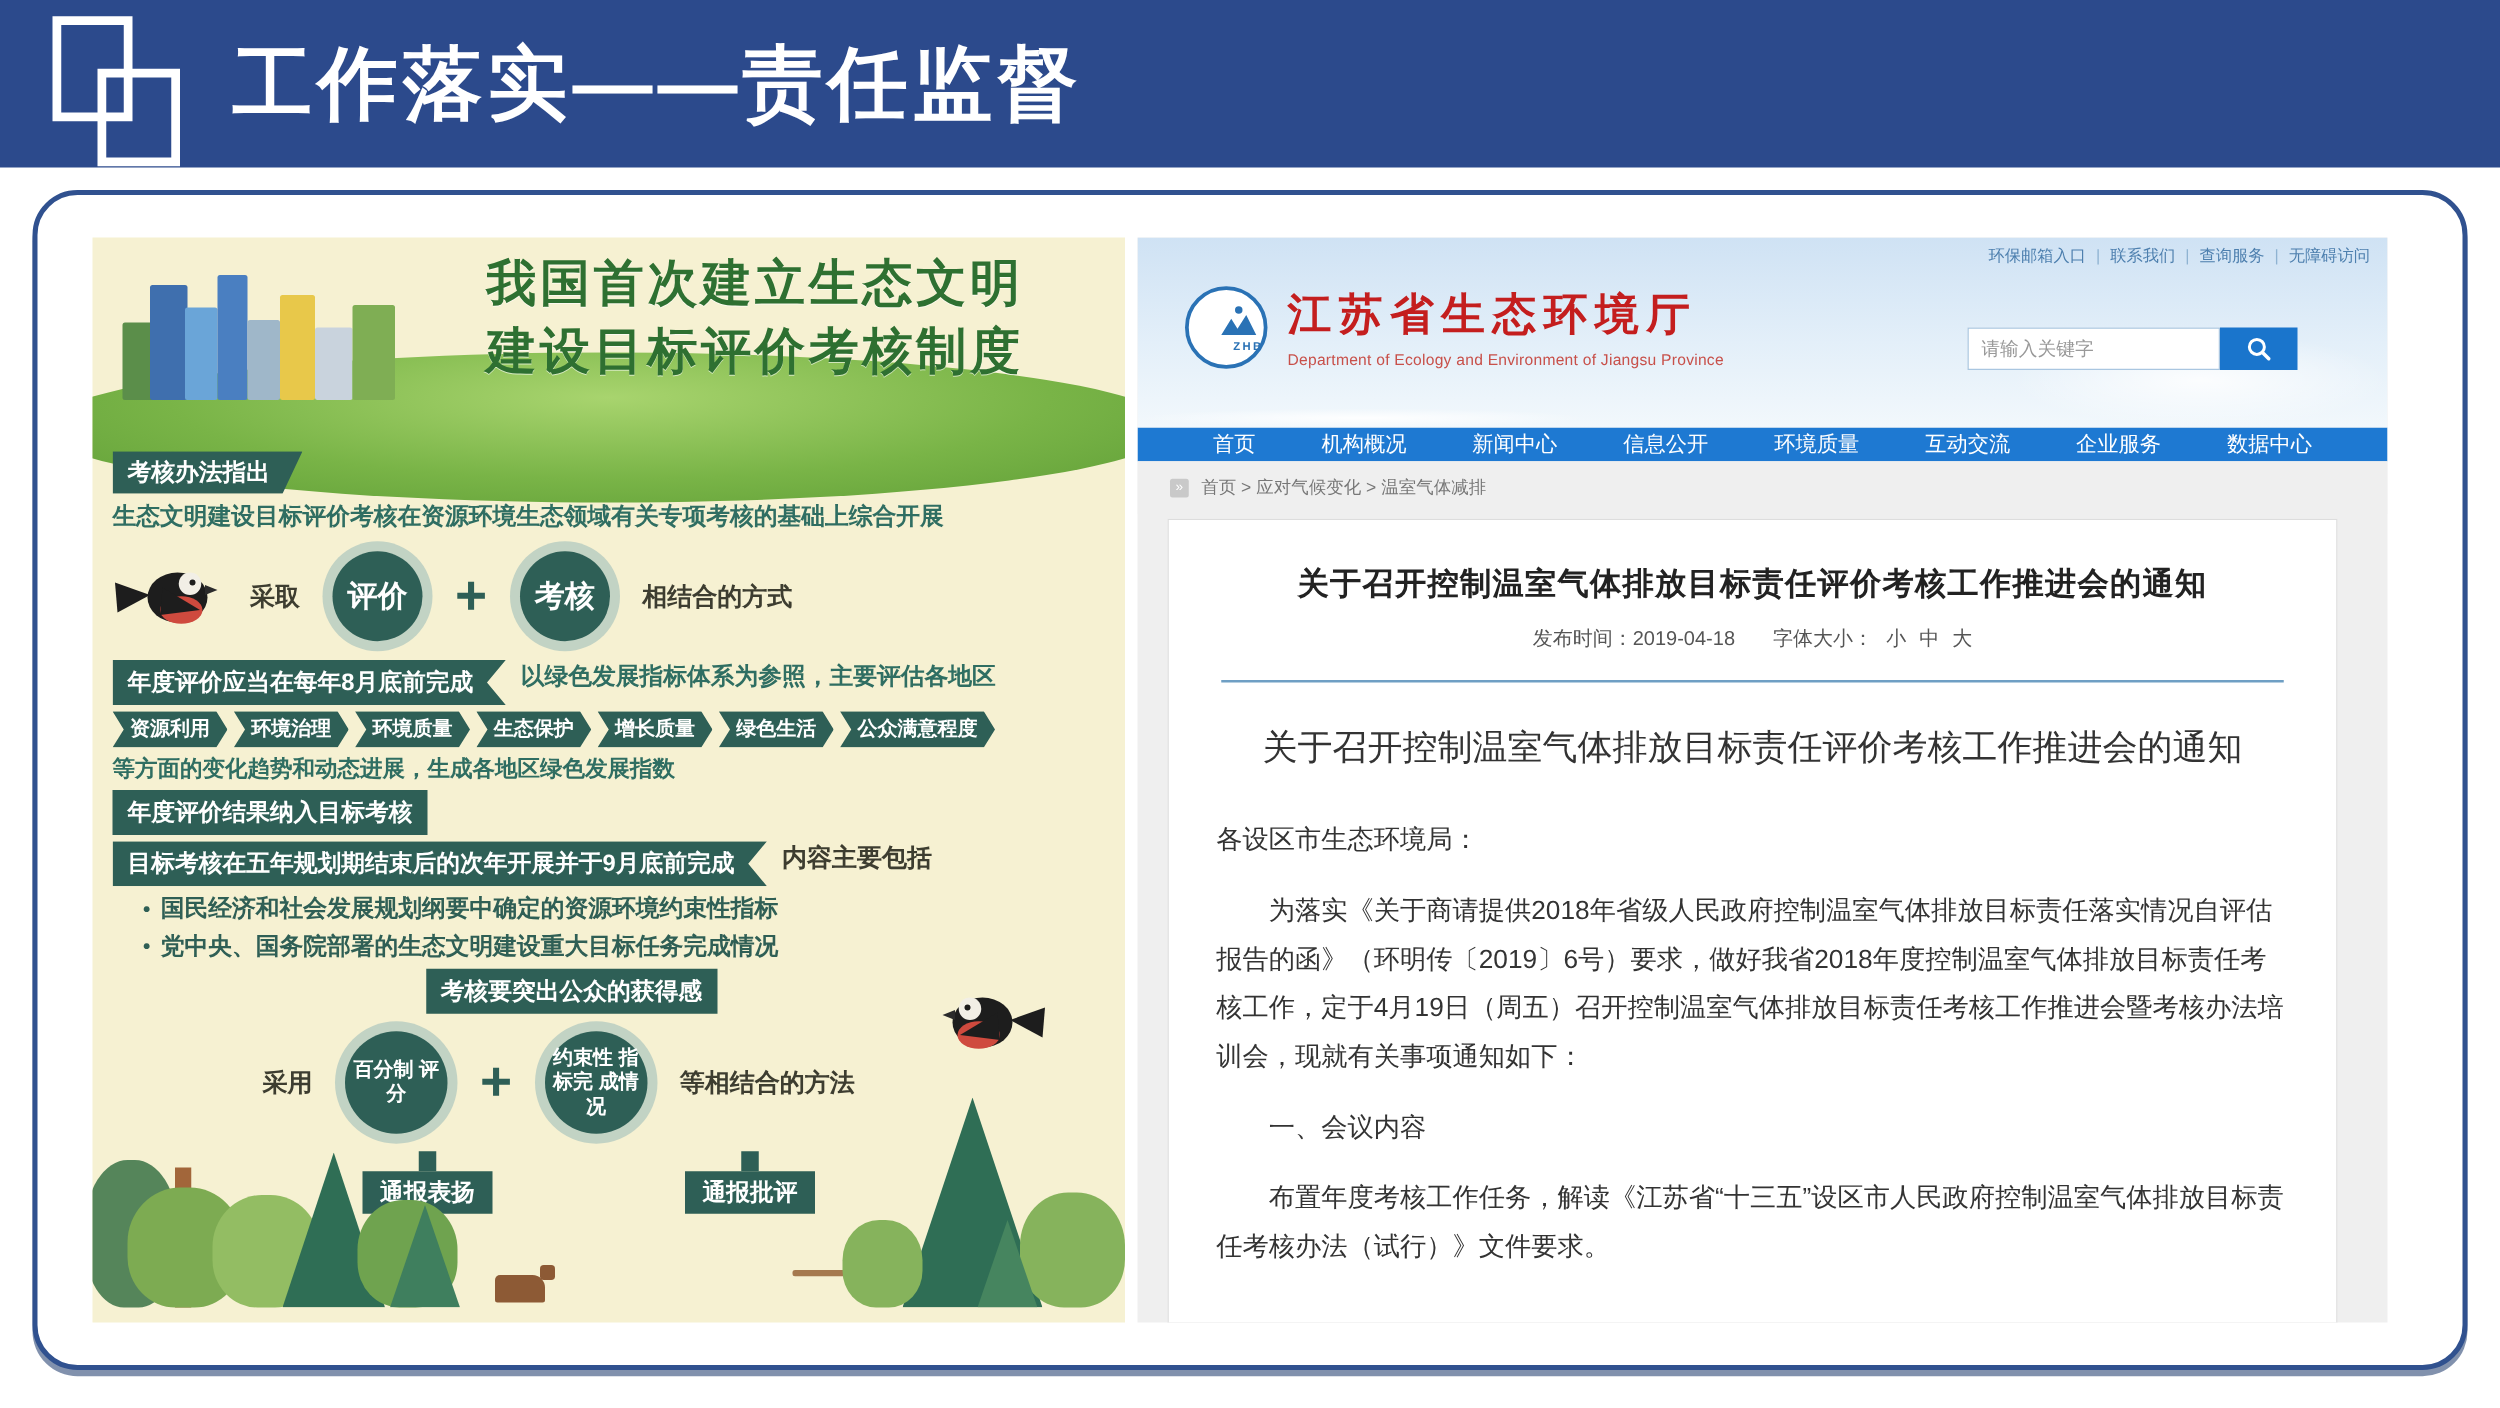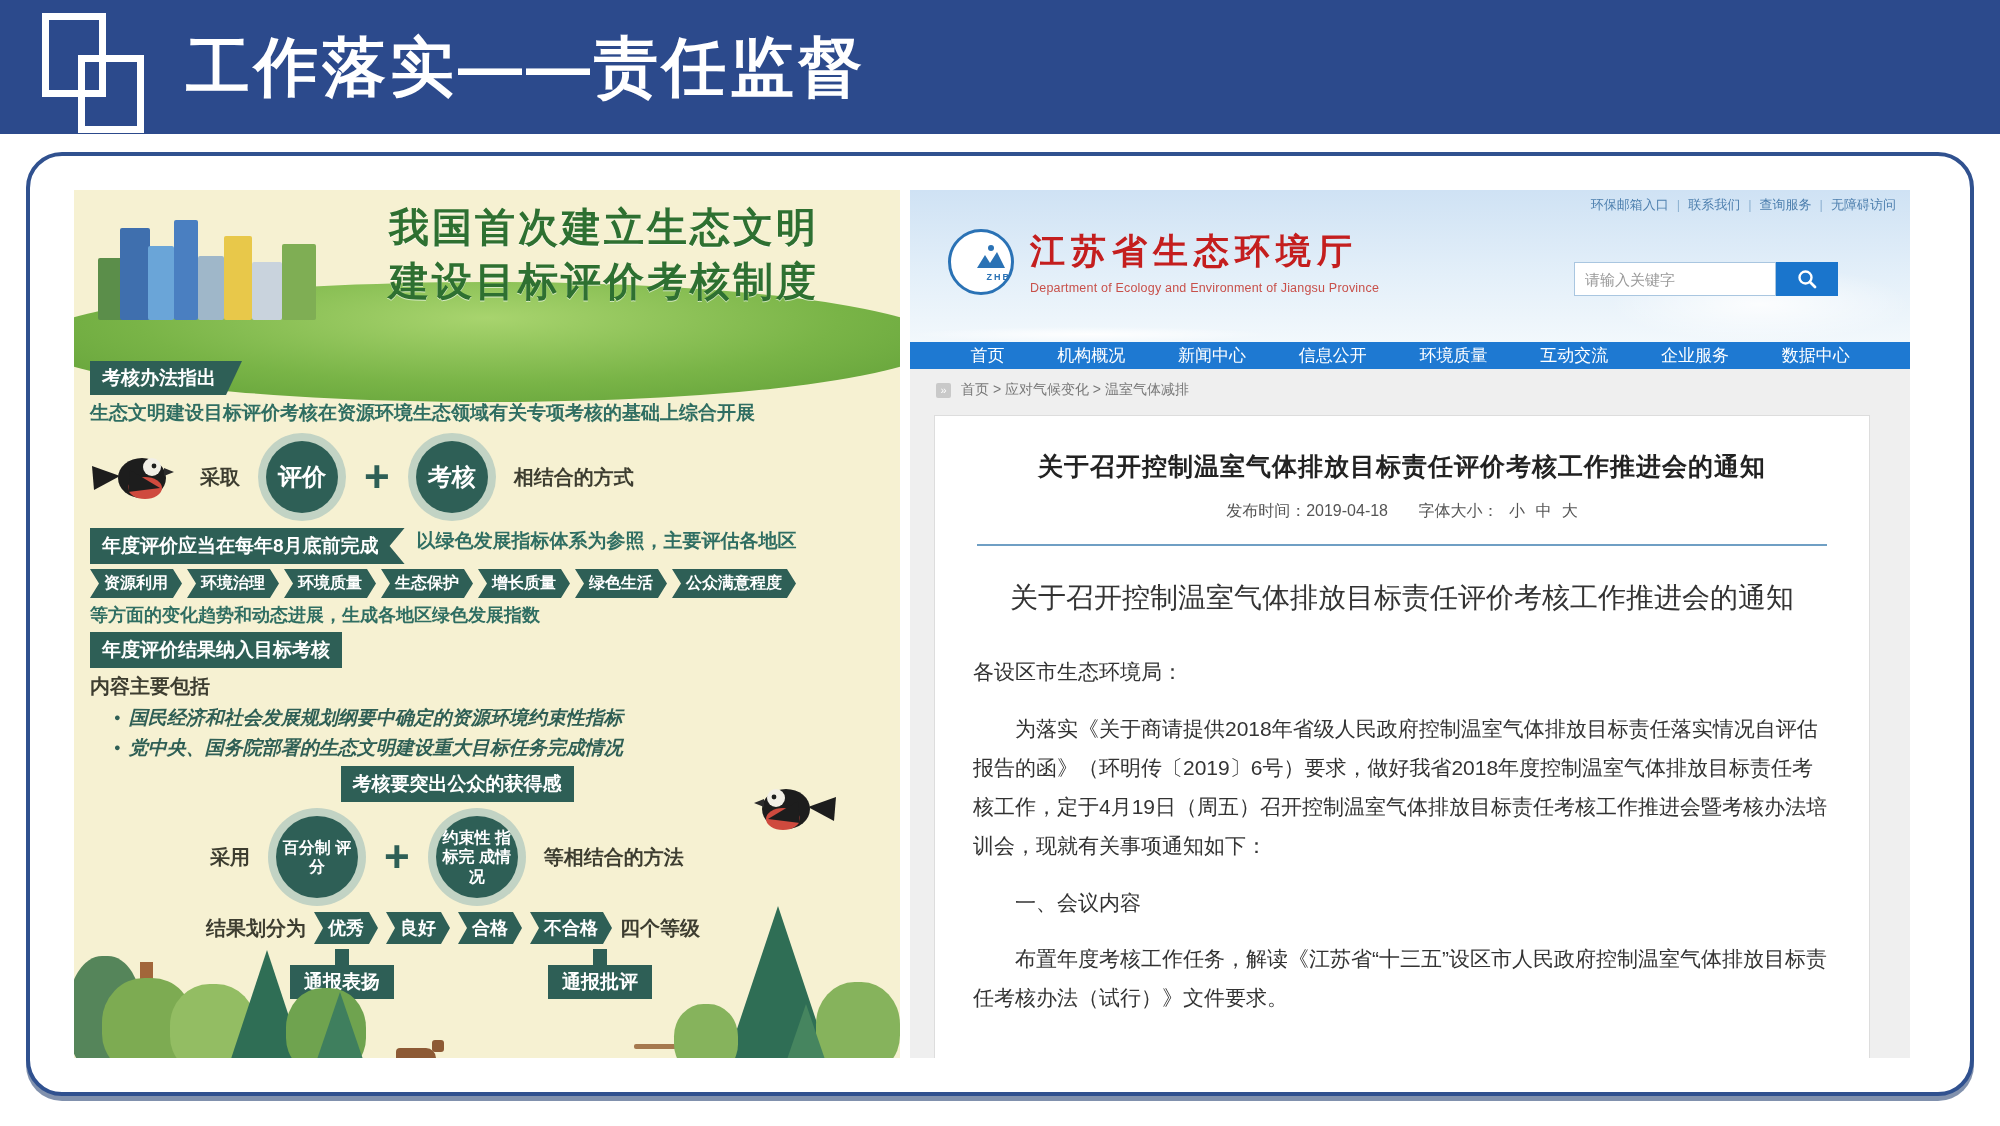--- a/index.html
+++ b/index.html
@@ -197,6 +197,7 @@
       <div class="ig-banner plain">年度评价结果纳入目标考核</div>
 
       <div class="ig-bnrrow">
+        <div class="ig-banner">目标考核在五年规划期结束后的次年开展并于9月底前完成</div>
         <div class="ig-strong">内容主要包括</div>
       </div>
 

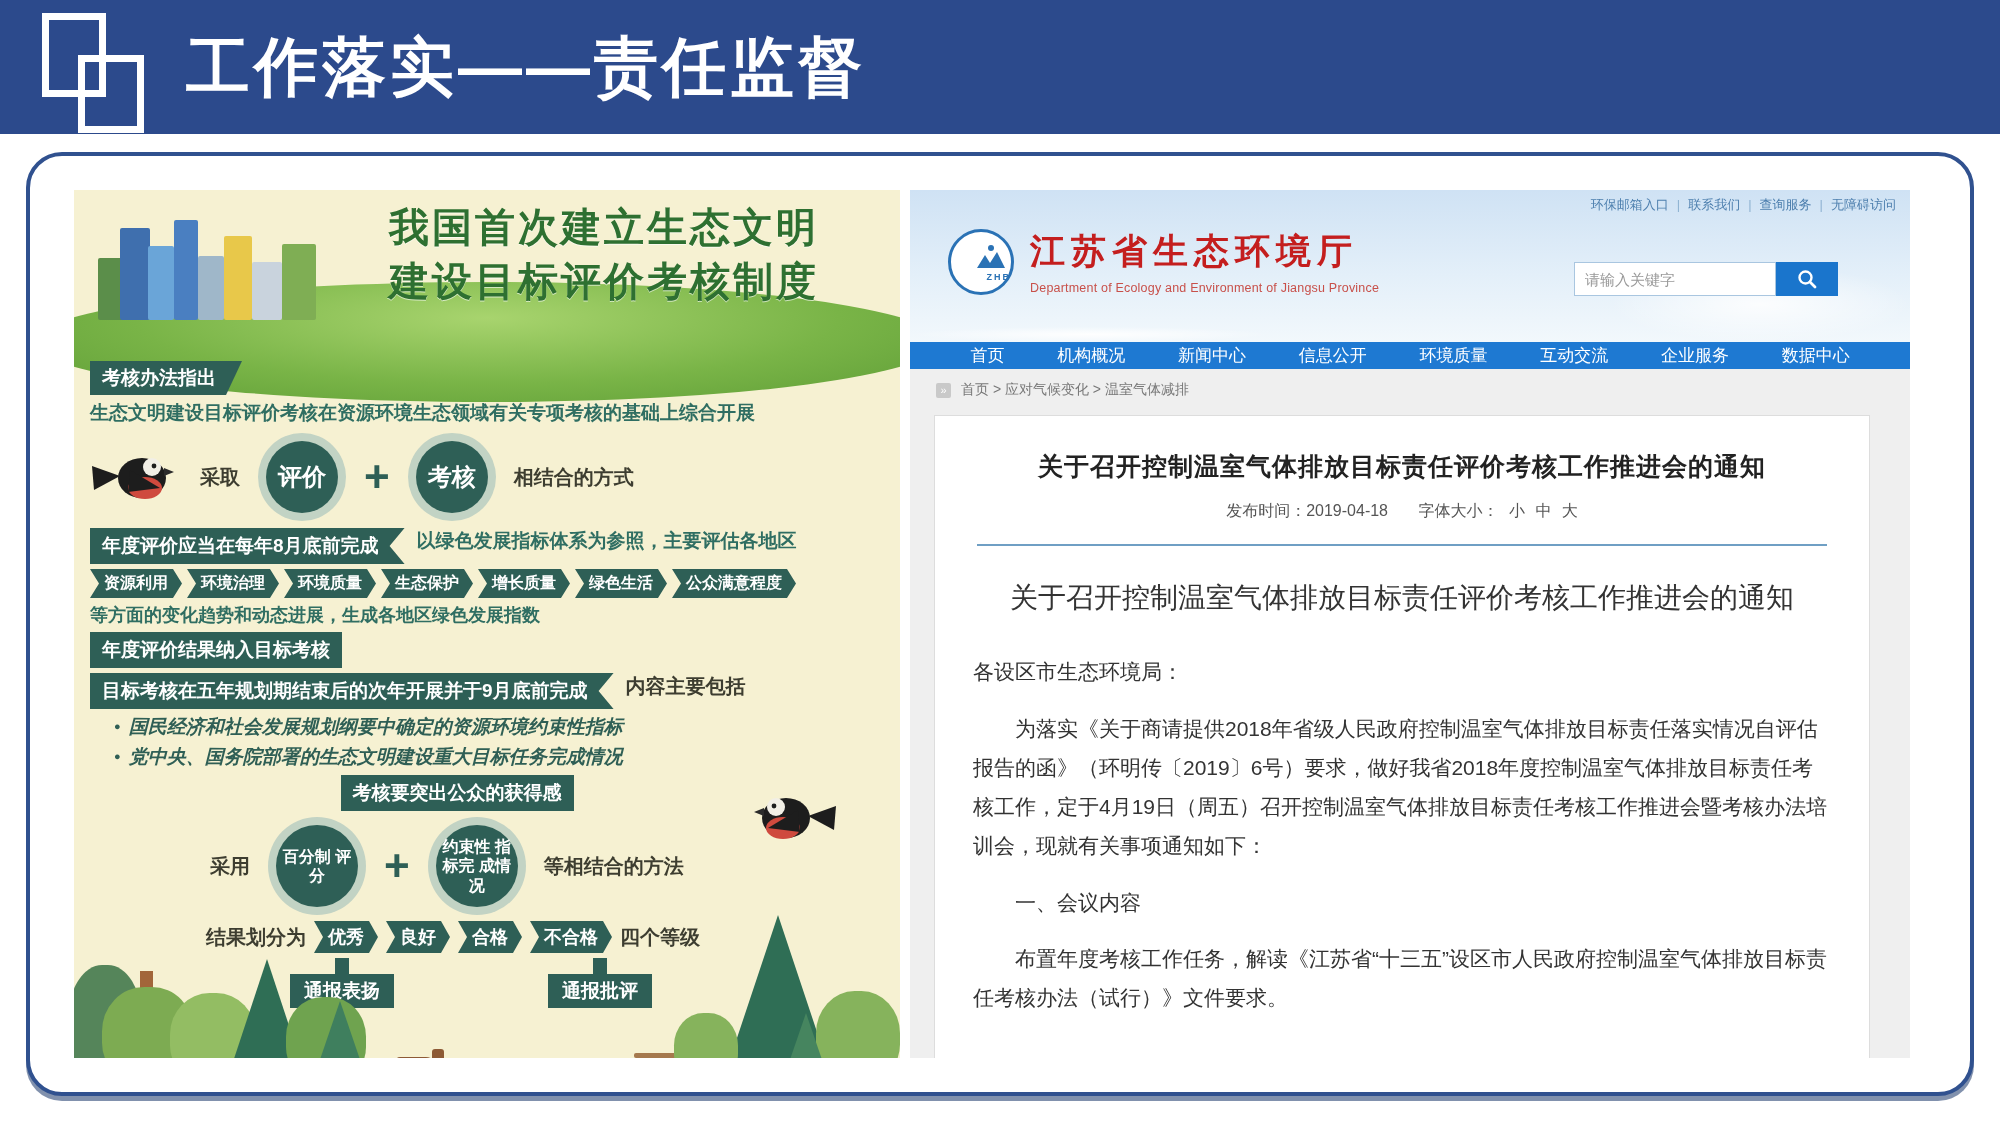--- a/index.html
+++ b/index.html
@@ -54,7 +54,7 @@
   .ig-tag { background:#2e5f56; color:#fff; font-weight:700; font-size:16px; padding:4px 14px;
     clip-path:polygon(0 0,calc(100% - 9px) 0,100% 50%,calc(100% - 9px) 100%,0 100%,9px 50%); }
   .ig-bullets { display:flex; flex-direction:column; gap:4px; padding-left:24px; }
-  .ig-bullet { font-size:19px; font-weight:700; color:#2f5f55;font-style:italic; }
+  .ig-bullet { font-size:19px; font-weight:700; color:#2f5f55; }
   .ig-bullet::before { content:"●"; font-size:11px; vertical-align:3px; margin-right:8px; color:#2f5f55; }
   .ig-center-banner { align-self:center; margin-left:-60px; }
   .bird2 { position:absolute; right:46px; top:-28px; }

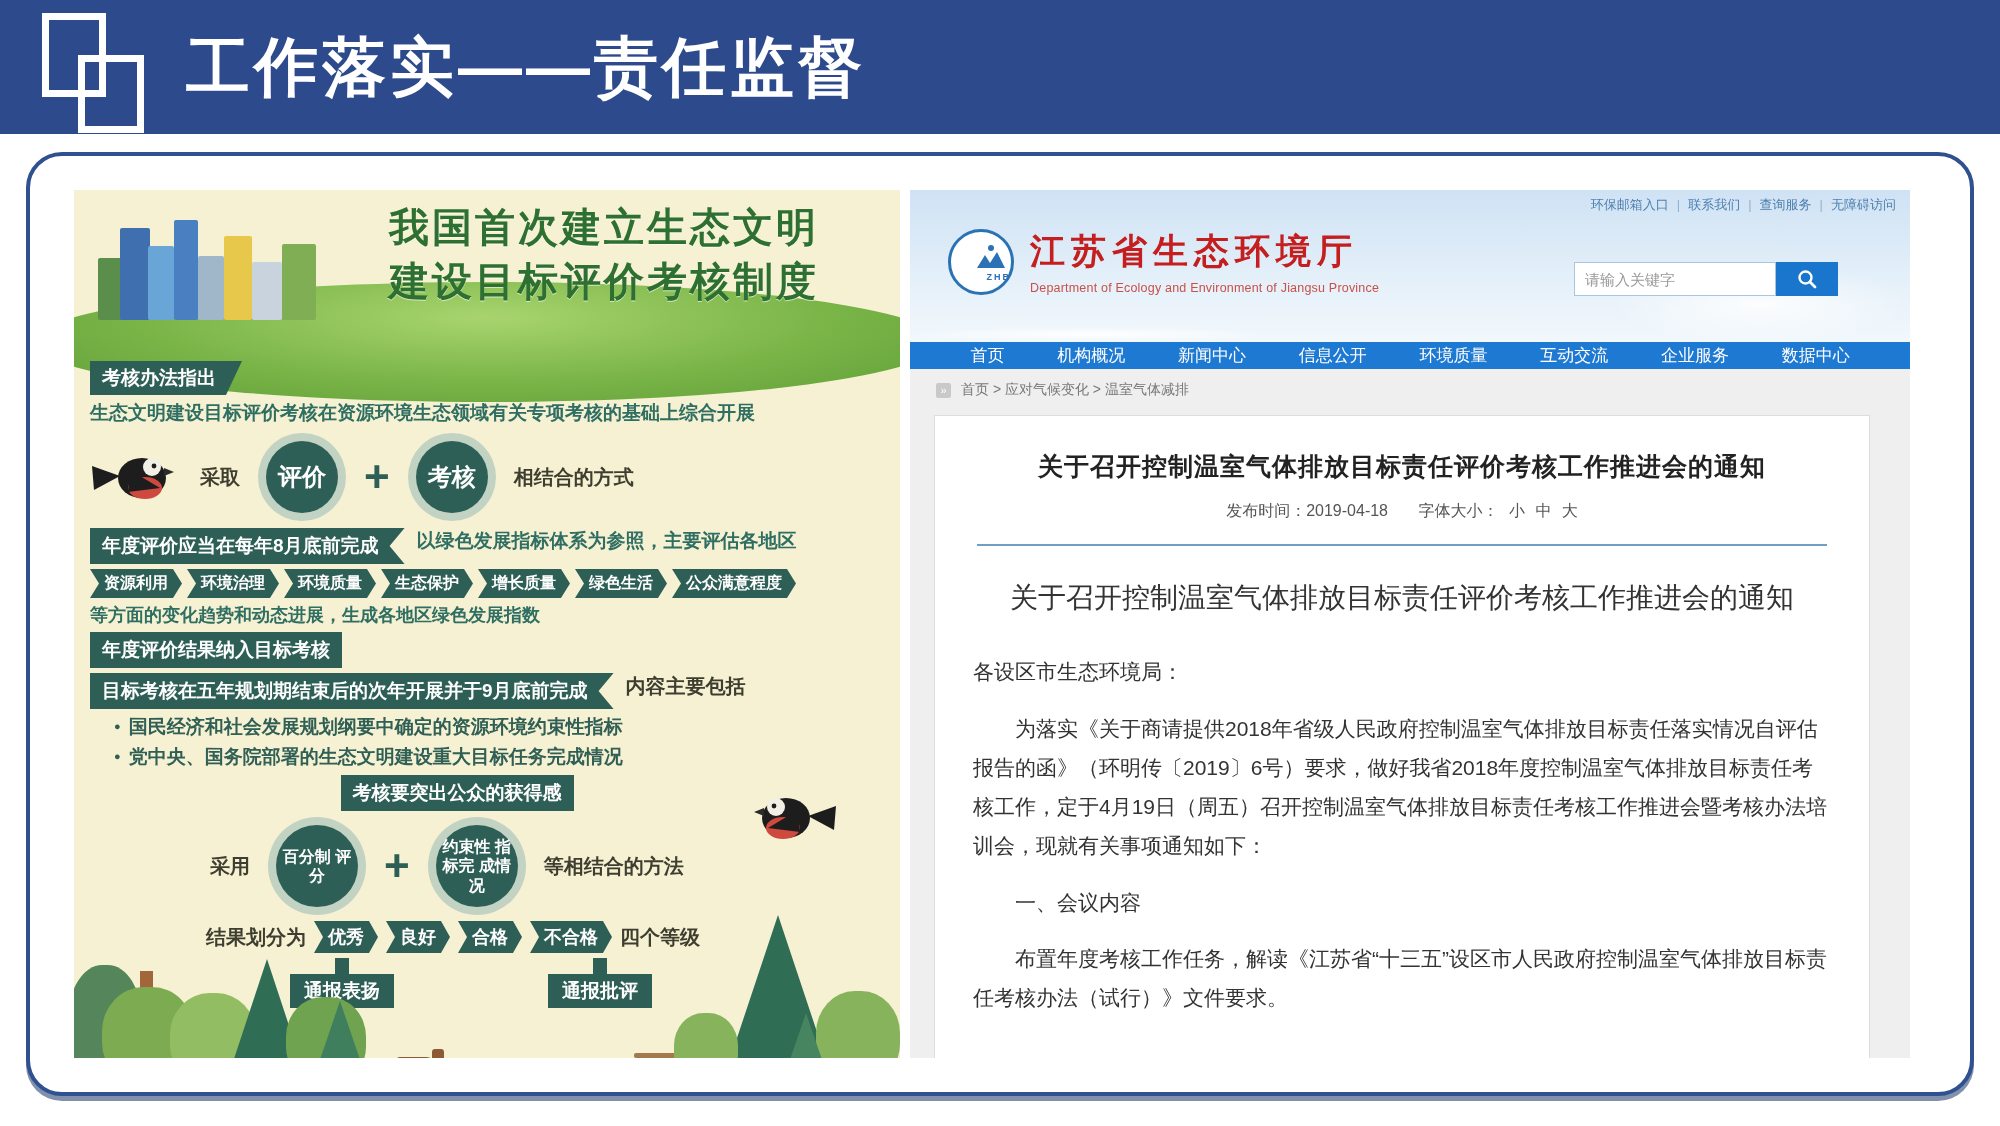--- a/index.html
+++ b/index.html
@@ -229,14 +229,6 @@
         </svg>
       </div>
 
-      <div class="ig-grades">
-        <span class="ig-strong">结果划分为</span>
-        <span class="ig-tag" style="font-size:18px;">优秀</span>
-        <span class="ig-tag" style="font-size:18px;">良好</span>
-        <span class="ig-tag" style="font-size:18px;">合格</span>
-        <span class="ig-tag" style="font-size:18px;">不合格</span>
-        <span class="ig-strong">四个等级</span>
-      </div>
 
       <div class="ig-reports">
         <div class="ig-report rp1">通报表扬</div>

